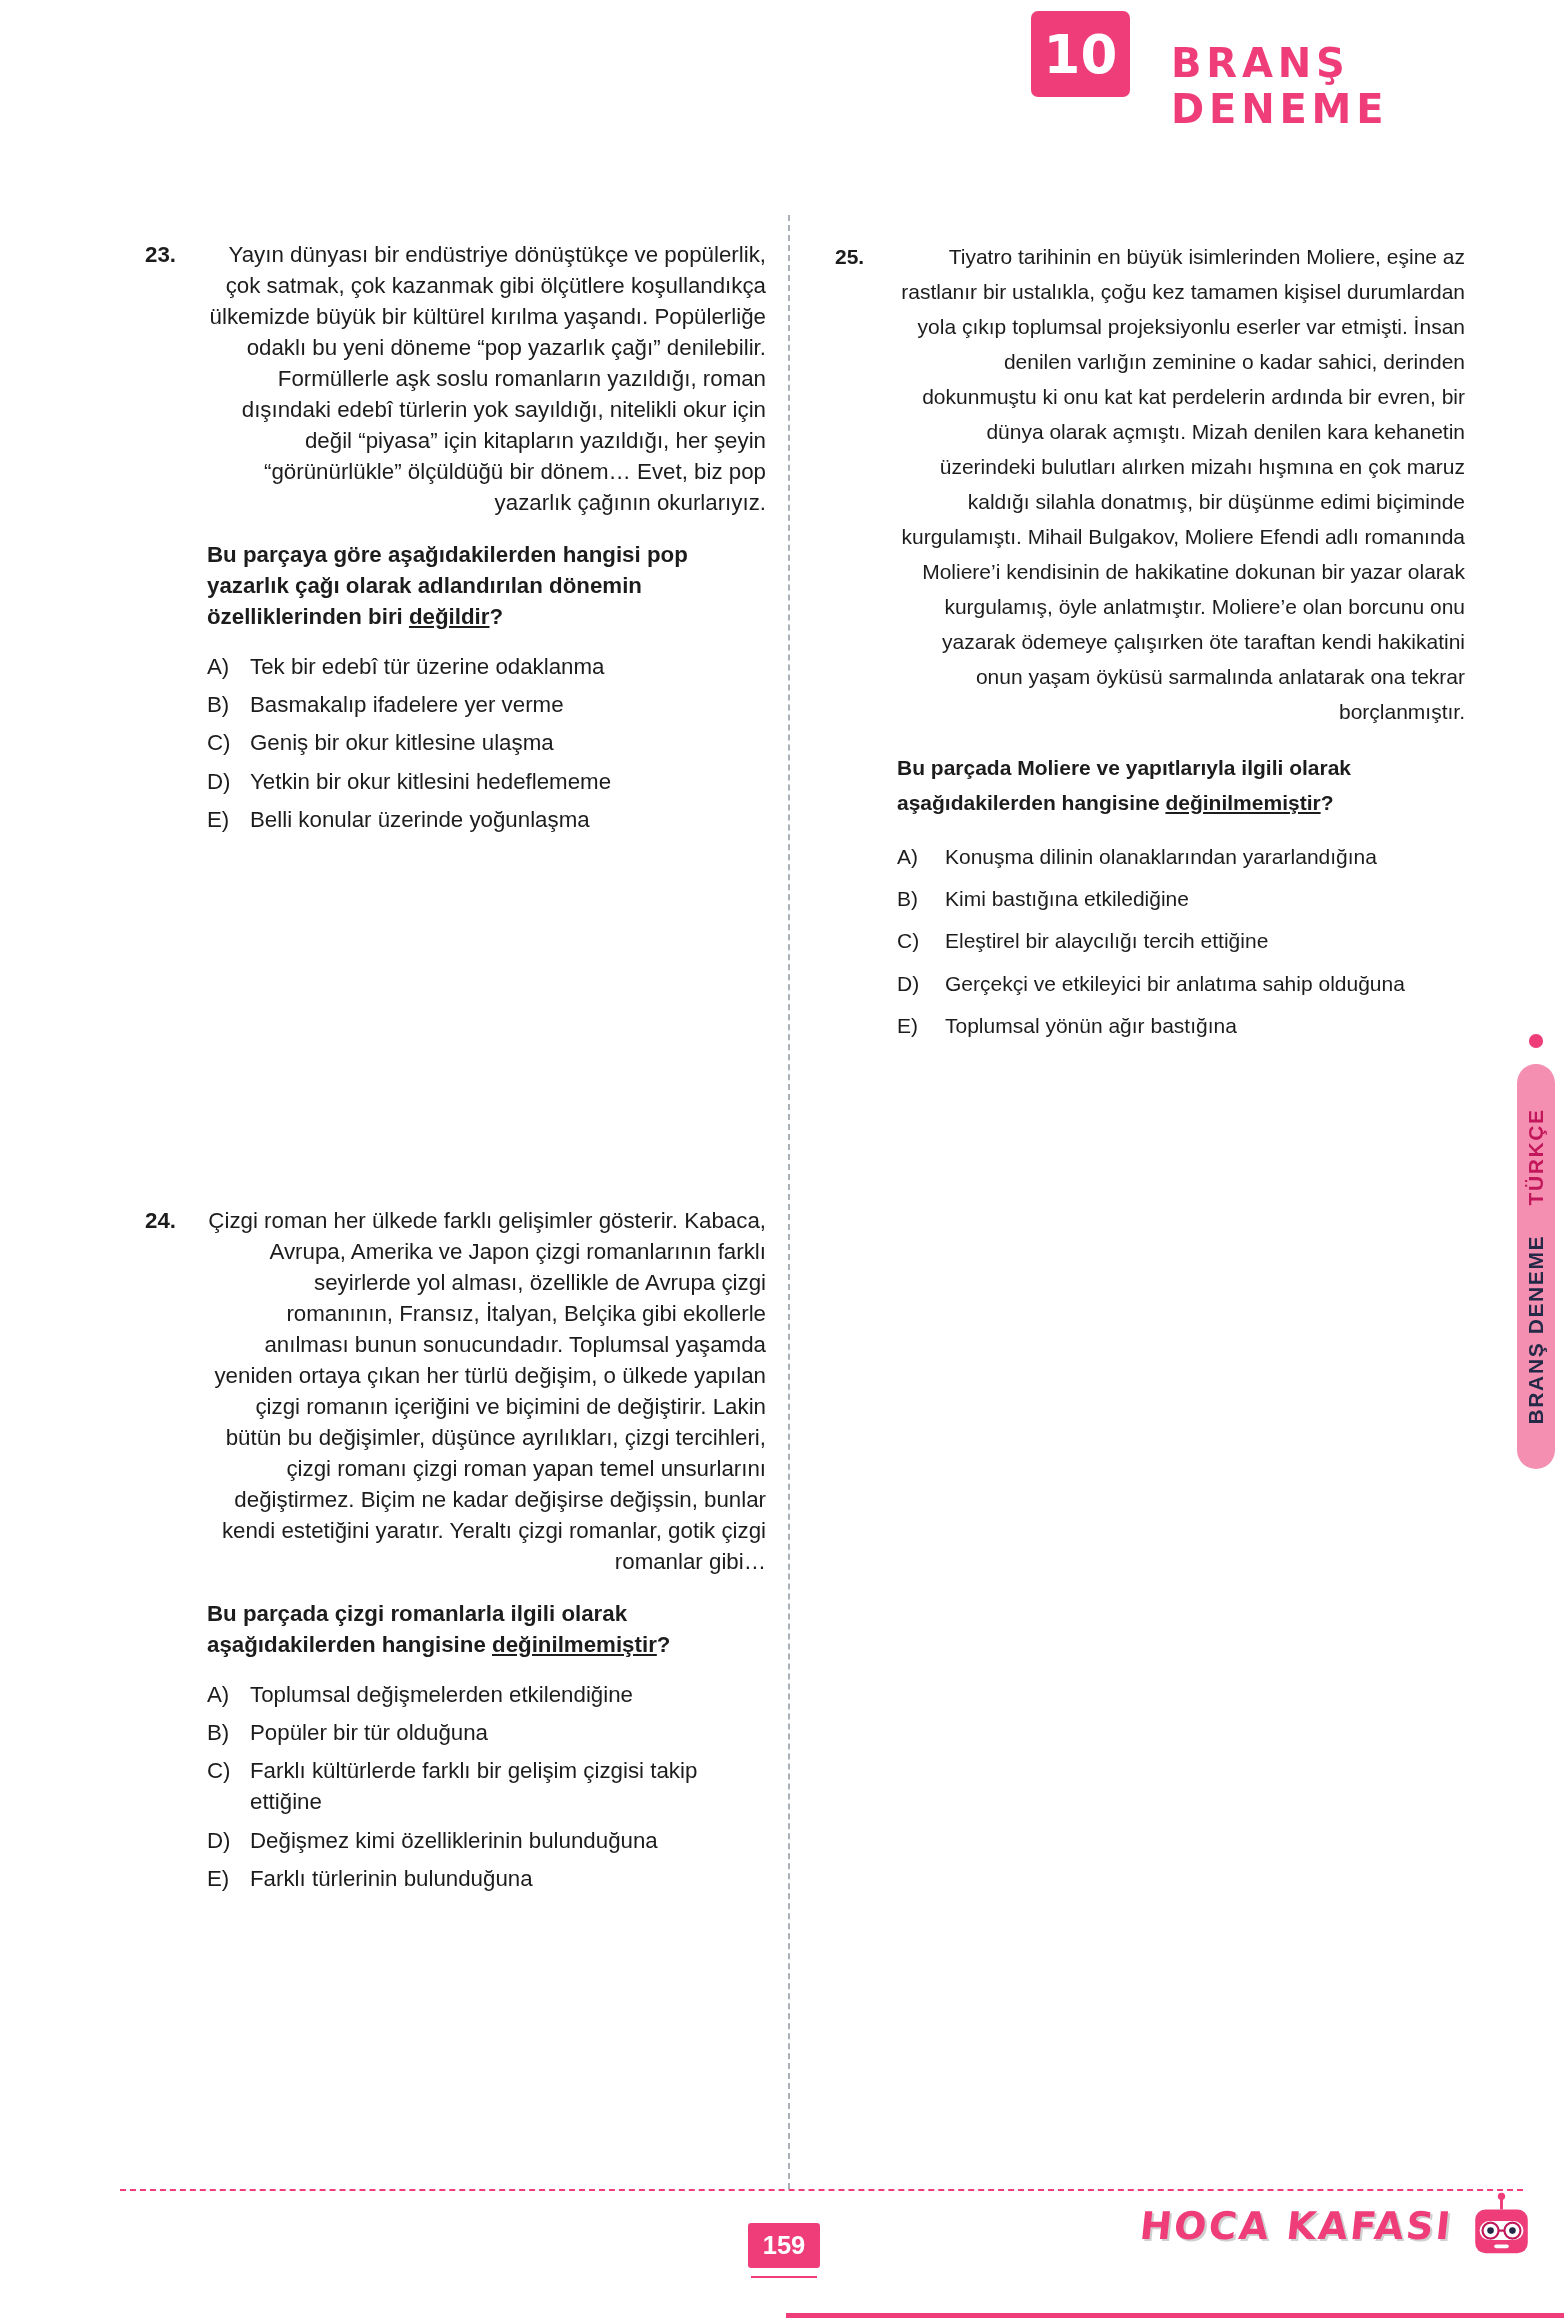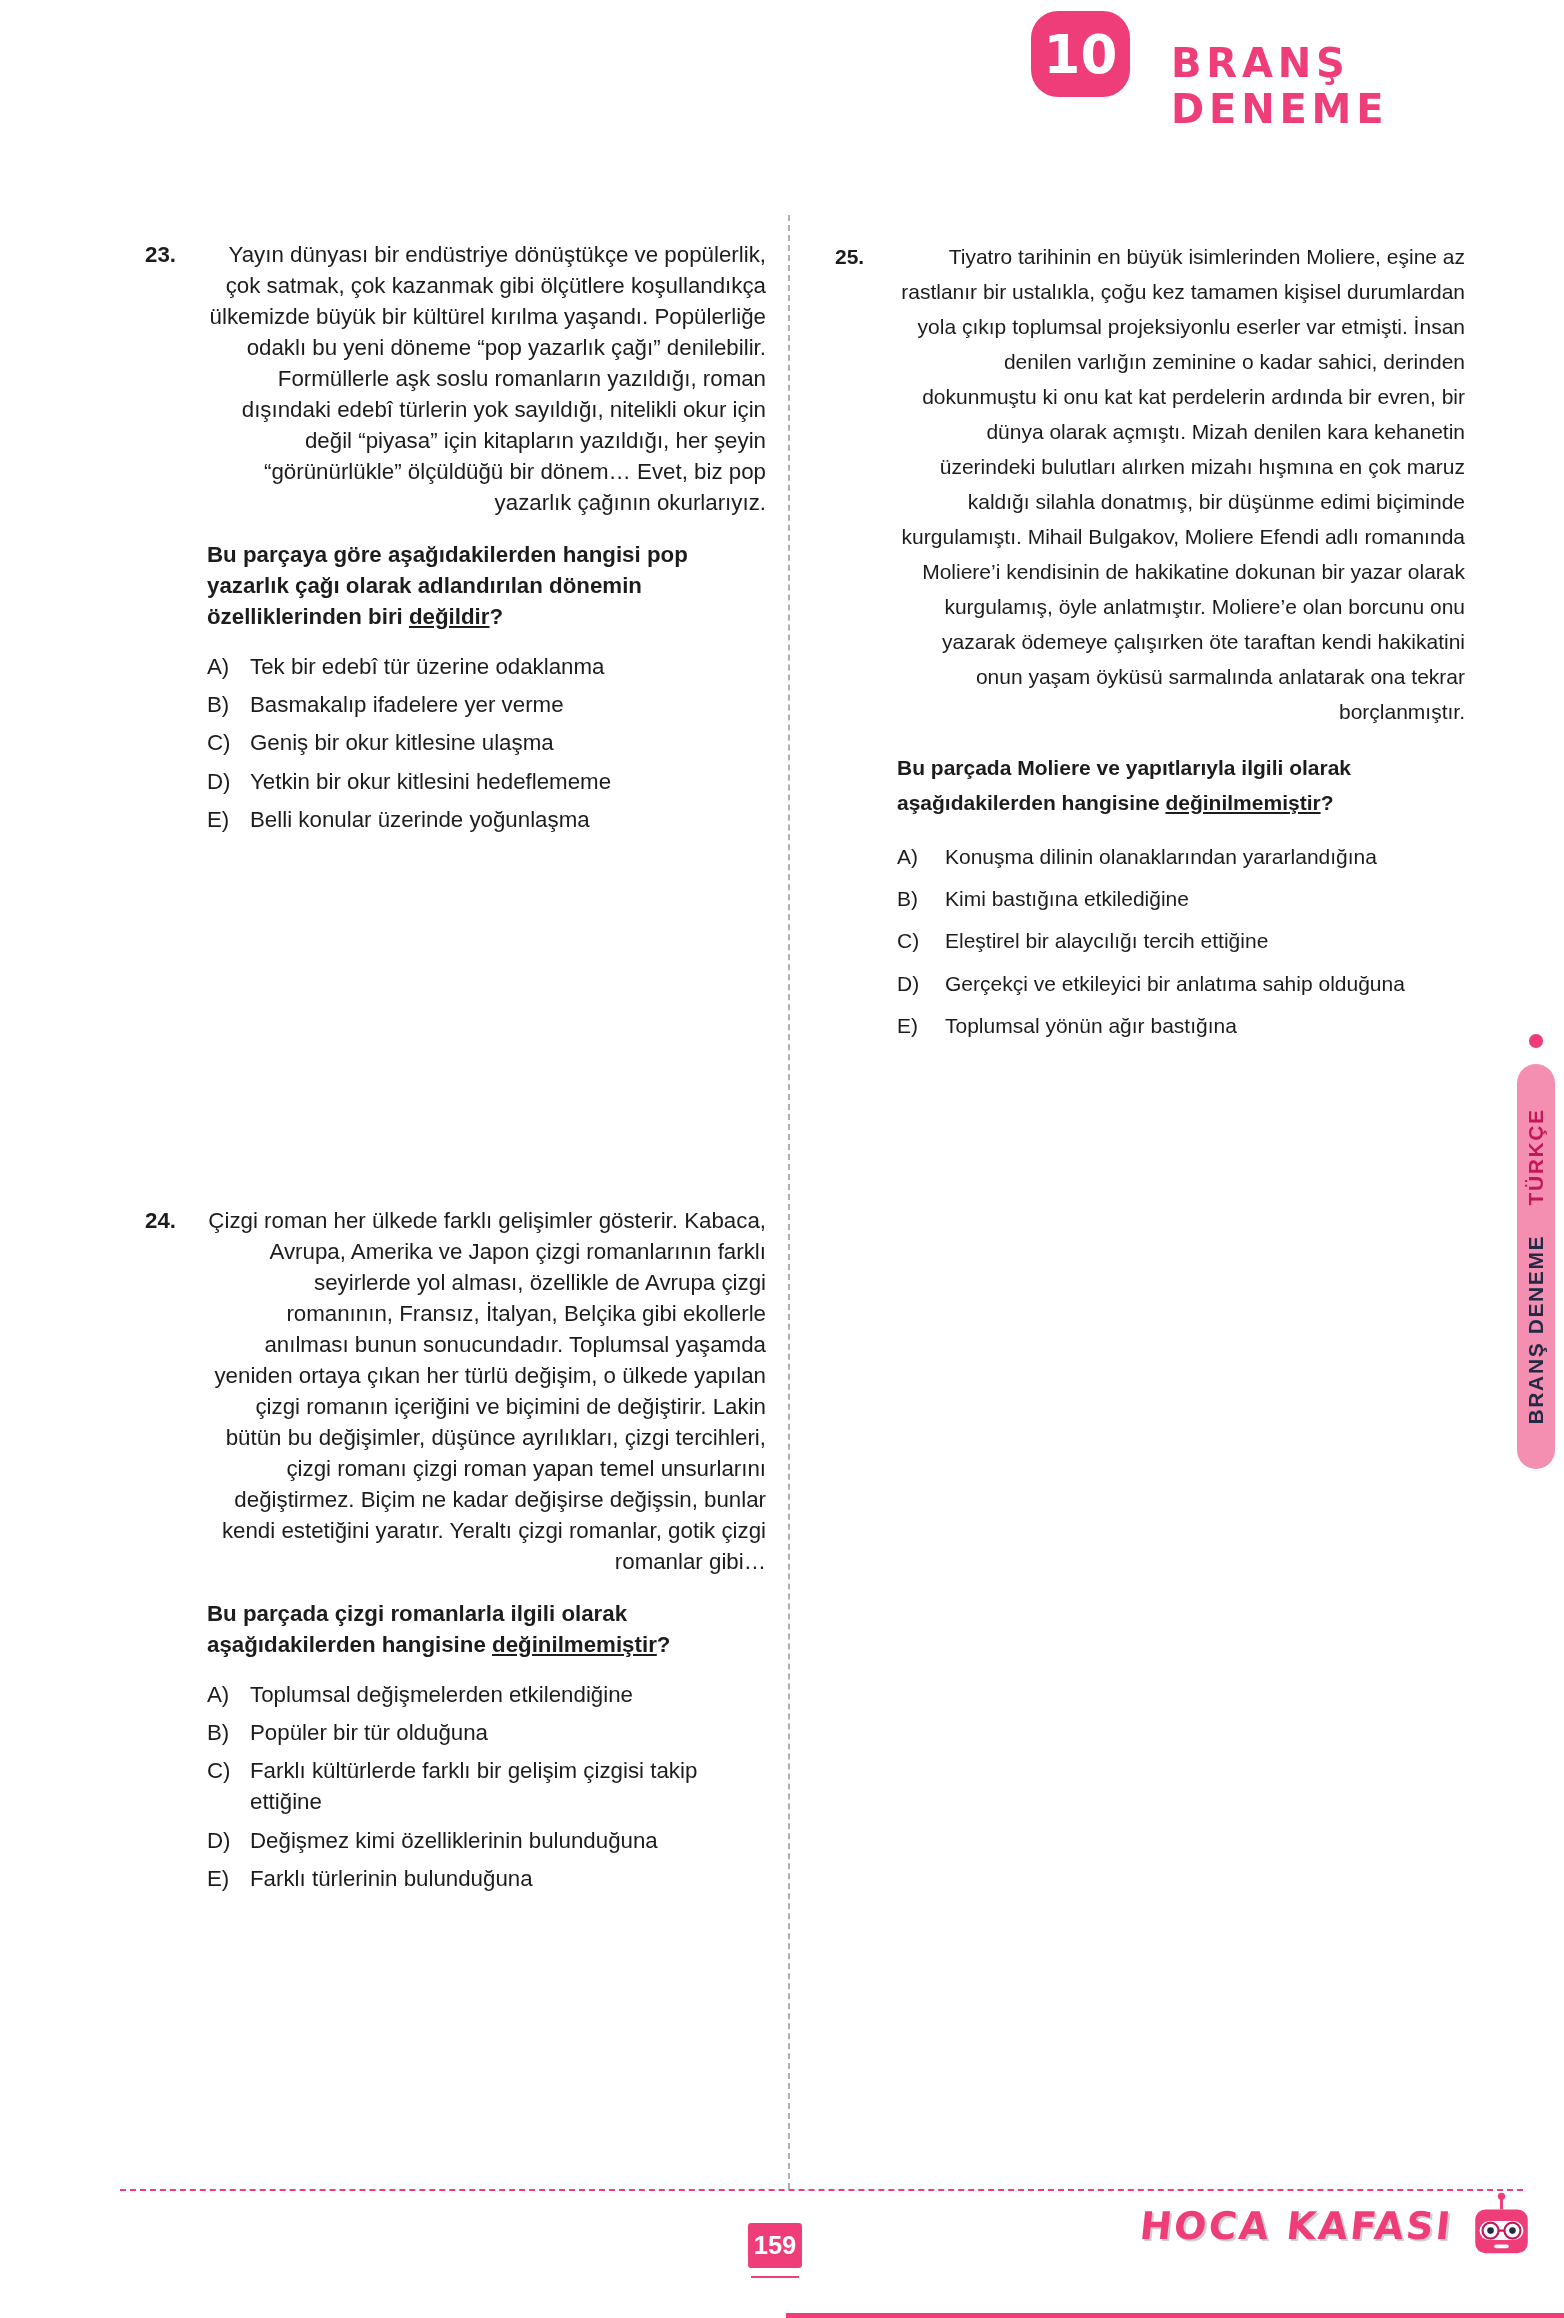--- a/index.html
+++ b/index.html
@@ -21,7 +21,7 @@
   
   .badge{
     position:absolute;left:1031px;top:11.2px;width:99px;height:86px;
-    background:var(--accent);border-radius:27px;
+    background:var(--accent);border-radius:7px;
     display:flex;align-items:center;justify-content:center;
   }
   .badge span{color:#fff;font-size:53px;font-weight:bold;font-family:"DejaVu Sans", sans-serif;}

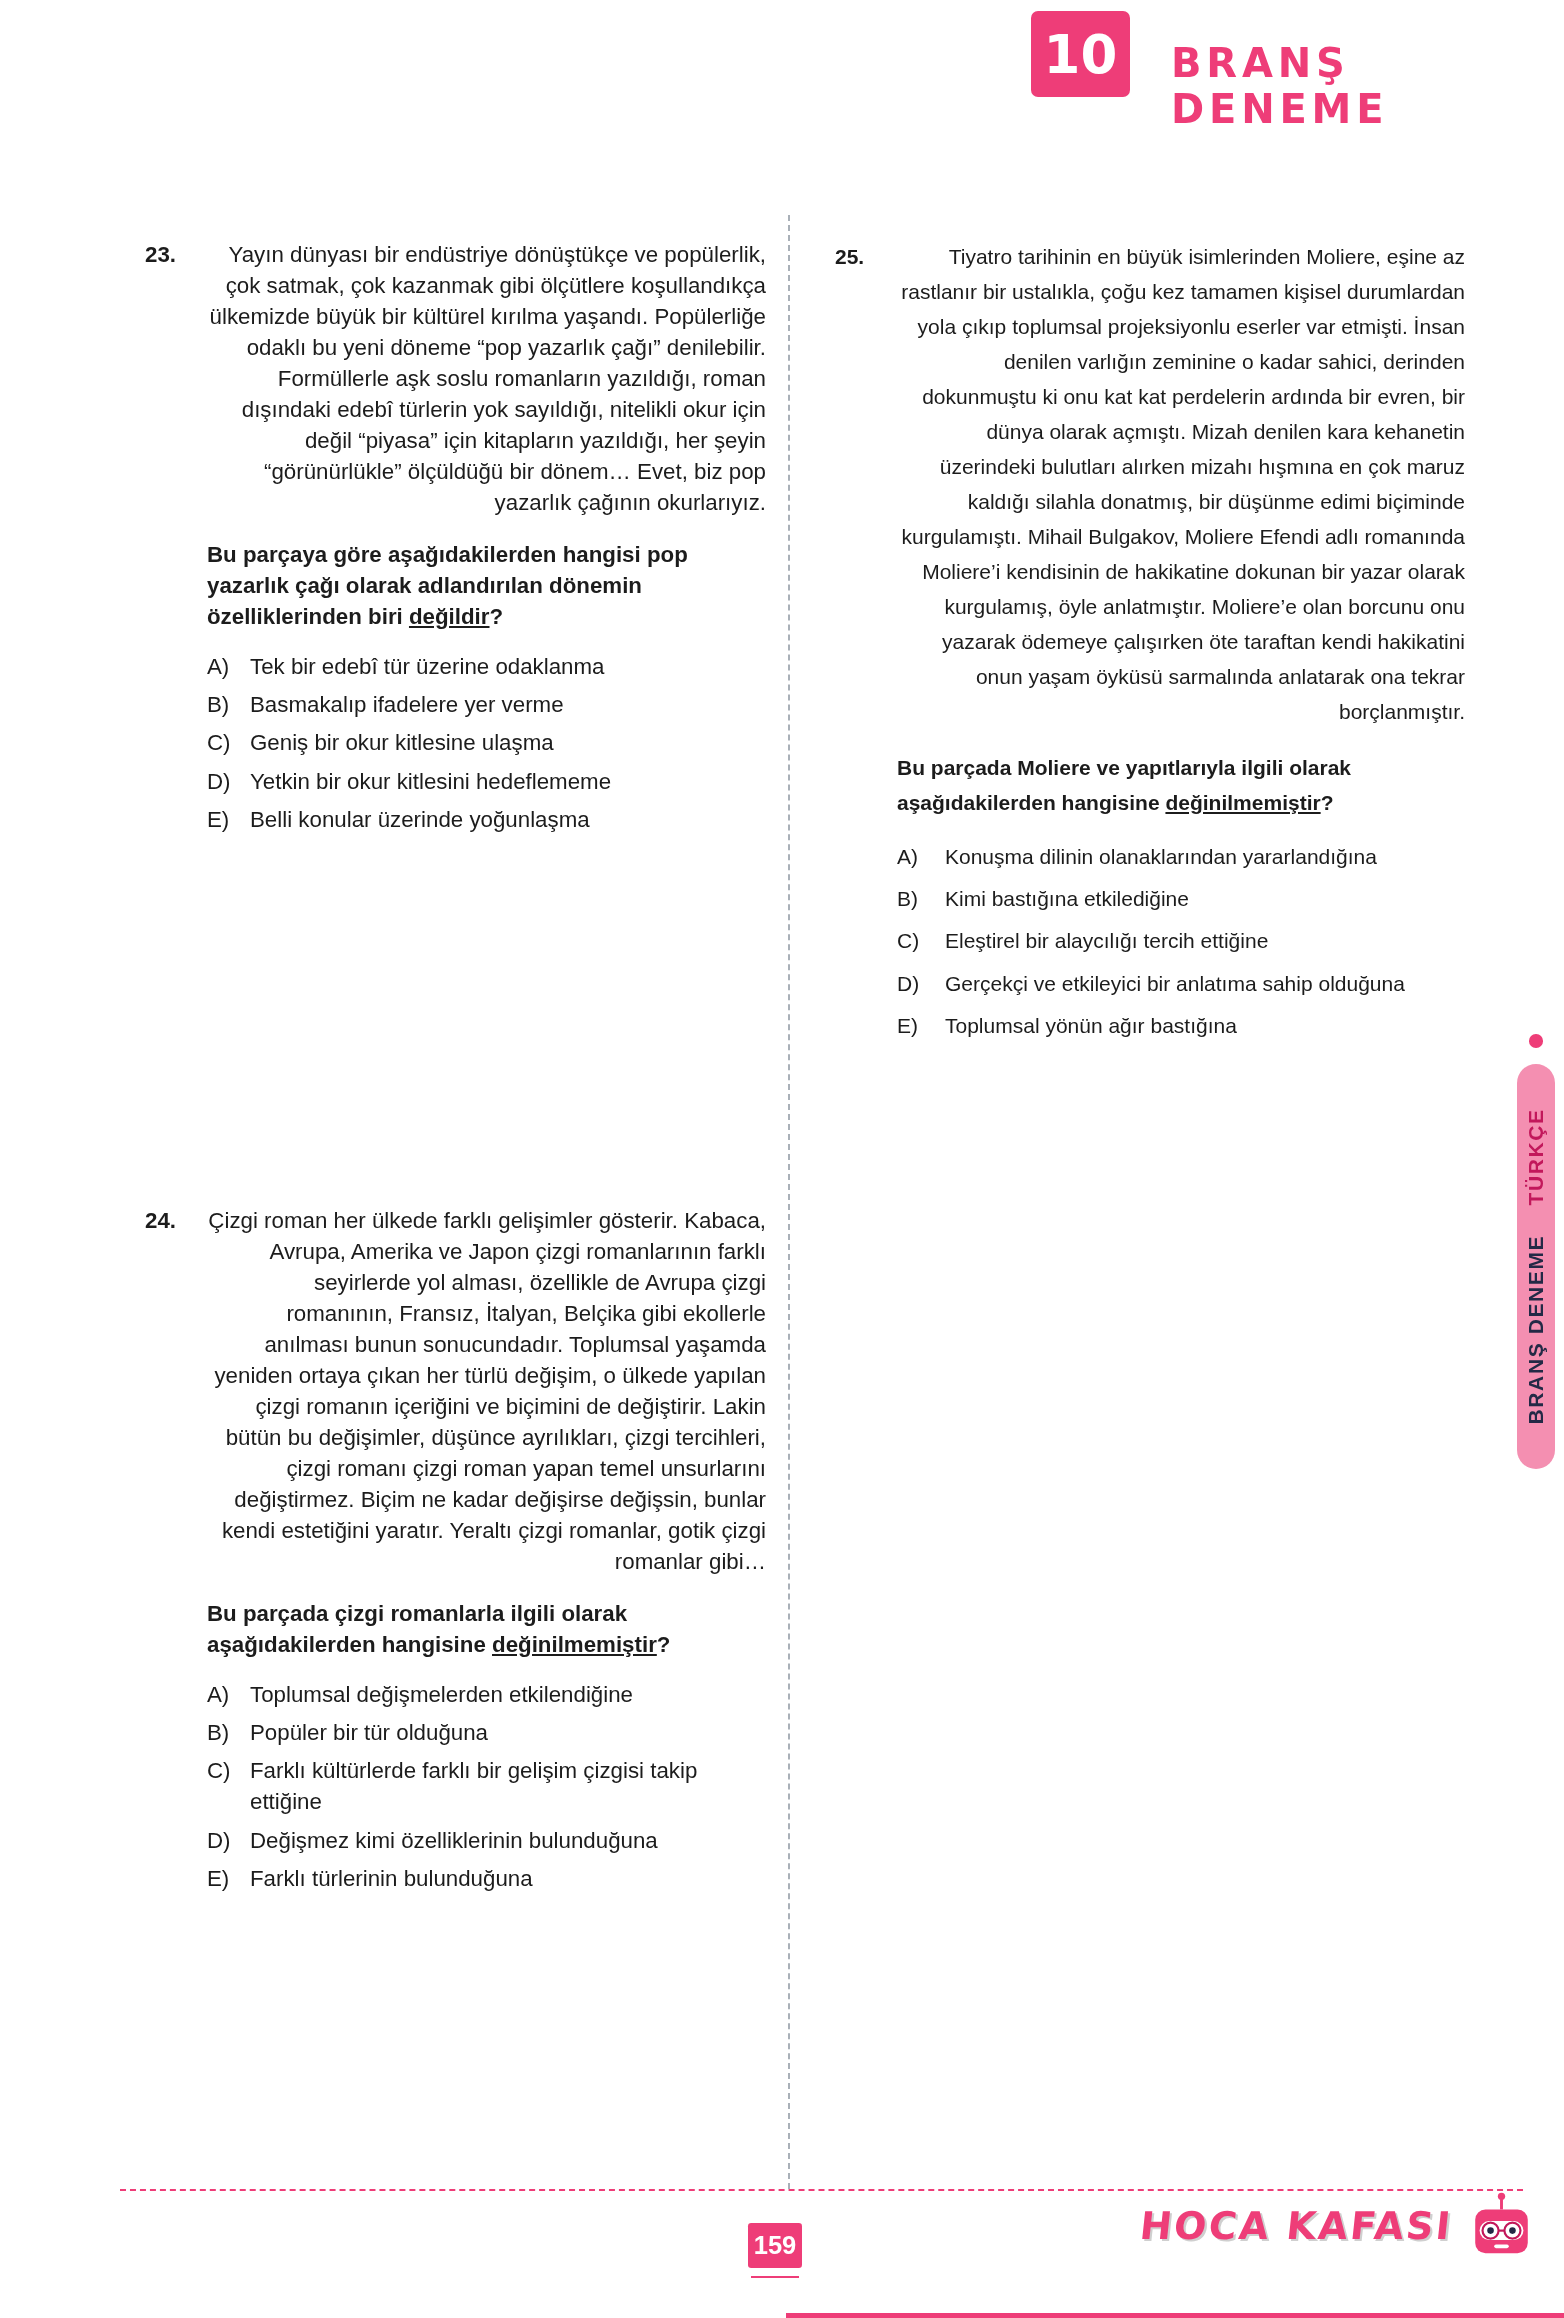--- a/index.html
+++ b/index.html
@@ -81,7 +81,7 @@
 
   
   .page-num{
-    position:absolute;left:748px;top:2223px;width:54px;height:45px;
+    position:absolute;left:748px;top:2223px;width:72px;height:45px;
     background:var(--accent);color:#fff;font-size:25.5px;font-weight:bold;
     display:flex;align-items:center;justify-content:center;border-radius:3.2px;
   }

